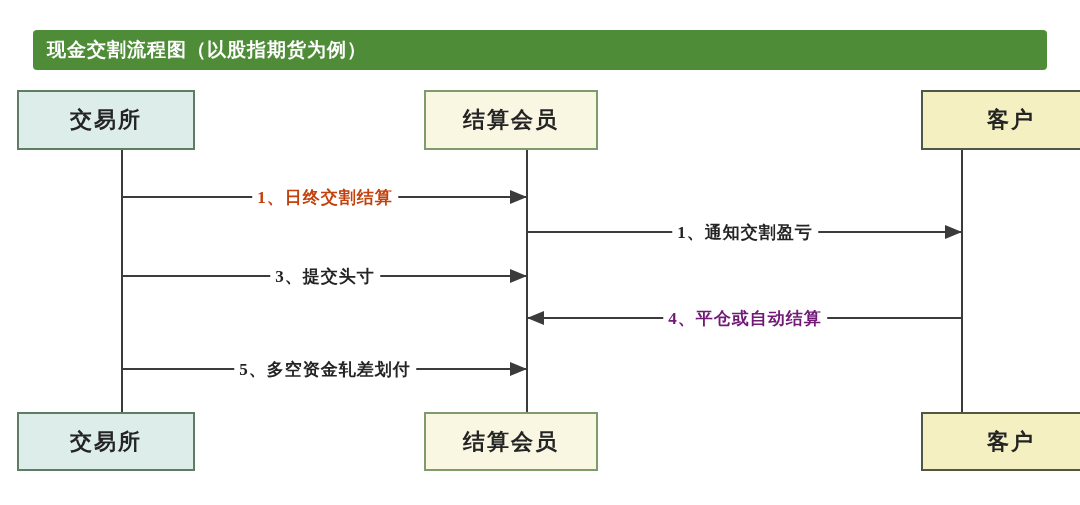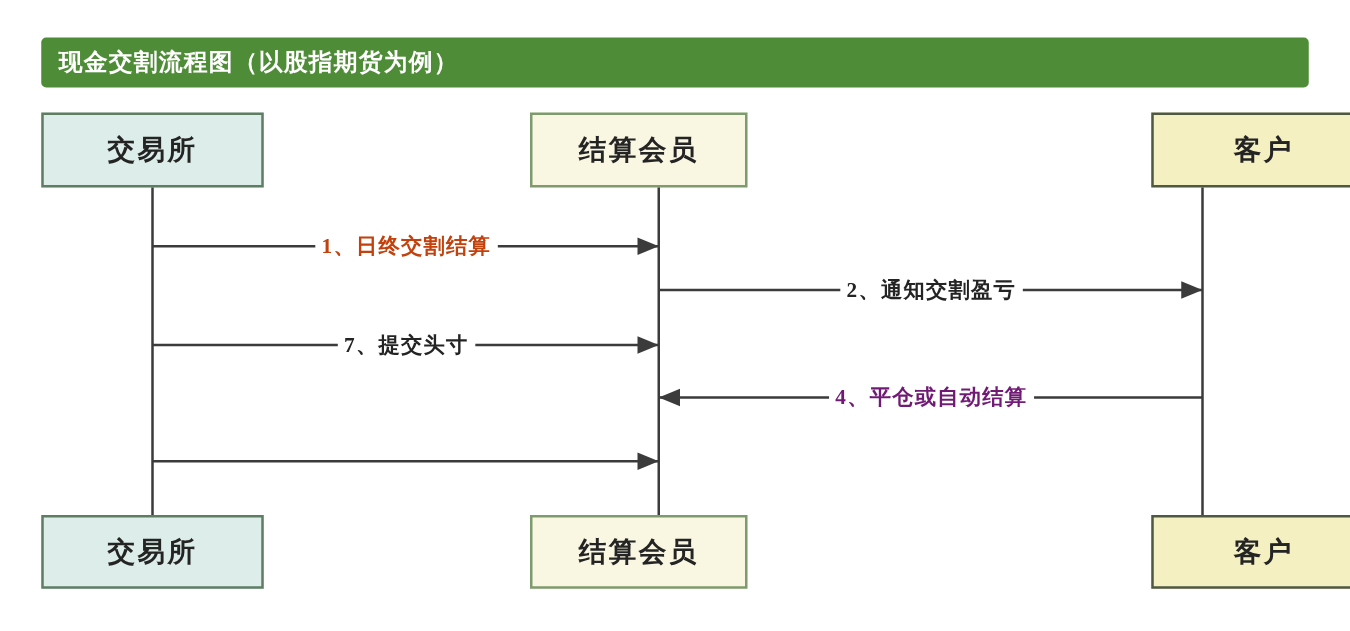--- a/index.html
+++ b/index.html
@@ -47,7 +47,7 @@
   }
   .pos-top { top: 90px; }
   .pos-bottom { top: 412px; height: 59px; }
-  .col-exchange { left: 33px; width: 178px; }
+  .col-exchange { left: 17px; width: 178px; }
   .col-clearing { left: 424px; width: 174px; }
   .col-customer { left: 873px; width: 180px; margin-left: 48px; }
   .lifeline {

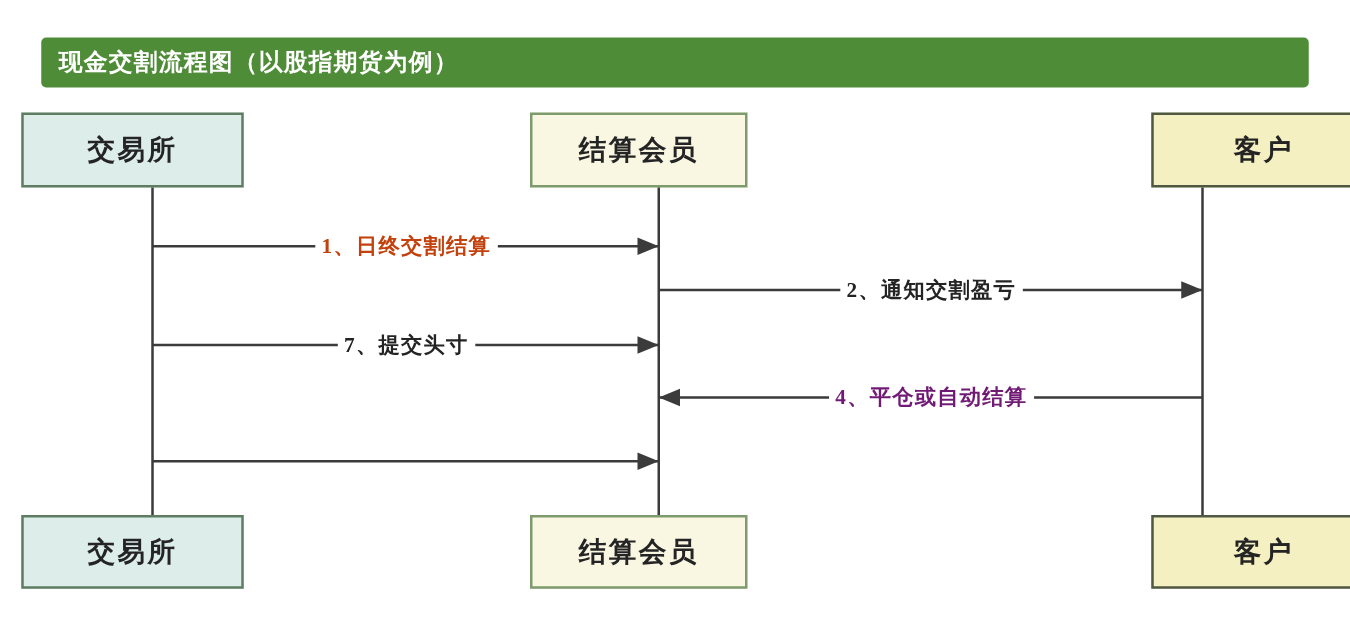--- a/index.html
+++ b/index.html
@@ -106,7 +106,7 @@
 
   <div class="msg-line" style="left: 527px; top: 231px; width: 435px; background-color: rgb(59, 59, 59);"></div>
   <div class="arrow-head" style="left: 945px; top: 225px; border-left: 17px solid rgb(59, 59, 59);"></div>
-  <div class="msg-label" style="left: 745px; top: 232px; background-color: rgb(255, 255, 255); color: rgb(36, 36, 36);">2、通知交割盈亏</div>
+  <div class="msg-label" style="left: 745px; top: 232px; background-color: rgb(255, 255, 255); color: rgb(36, 36, 36);">1、通知交割盈亏</div>
 
   <div class="msg-line" style="left: 122px; top: 275px; width: 405px; background-color: rgb(59, 59, 59);"></div>
   <div class="arrow-head" style="left: 510px; top: 269px; border-left: 17px solid rgb(59, 59, 59);"></div>

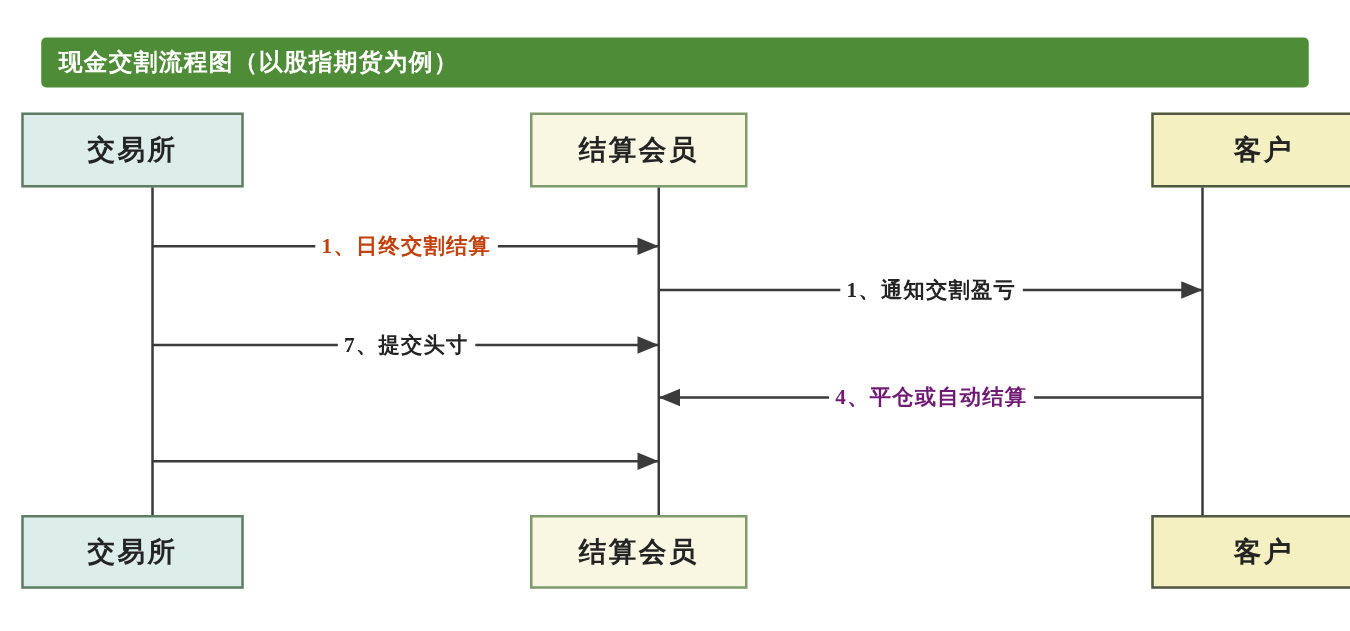--- a/index.html
+++ b/index.html
@@ -110,7 +110,7 @@
 
   <div class="msg-line" style="left: 122px; top: 275px; width: 405px; background-color: rgb(59, 59, 59);"></div>
   <div class="arrow-head" style="left: 510px; top: 269px; border-left: 17px solid rgb(59, 59, 59);"></div>
-  <div class="msg-label" style="left: 325px; top: 276px; background-color: rgb(255, 255, 255); color: rgb(36, 36, 36);">7、提交头寸</div>
+  <div class="msg-label" style="left: 325px; top: 276px; background-color: rgb(255, 255, 255); color: rgb(36, 36, 36);">3、提交头寸</div>
 
   <div class="msg-line" style="left: 527px; top: 317px; width: 435px; background-color: rgb(59, 59, 59);"></div>
   <div class="arrow-head" style="left: 527px; top: 311px; border-right: 17px solid rgb(59, 59, 59);"></div>

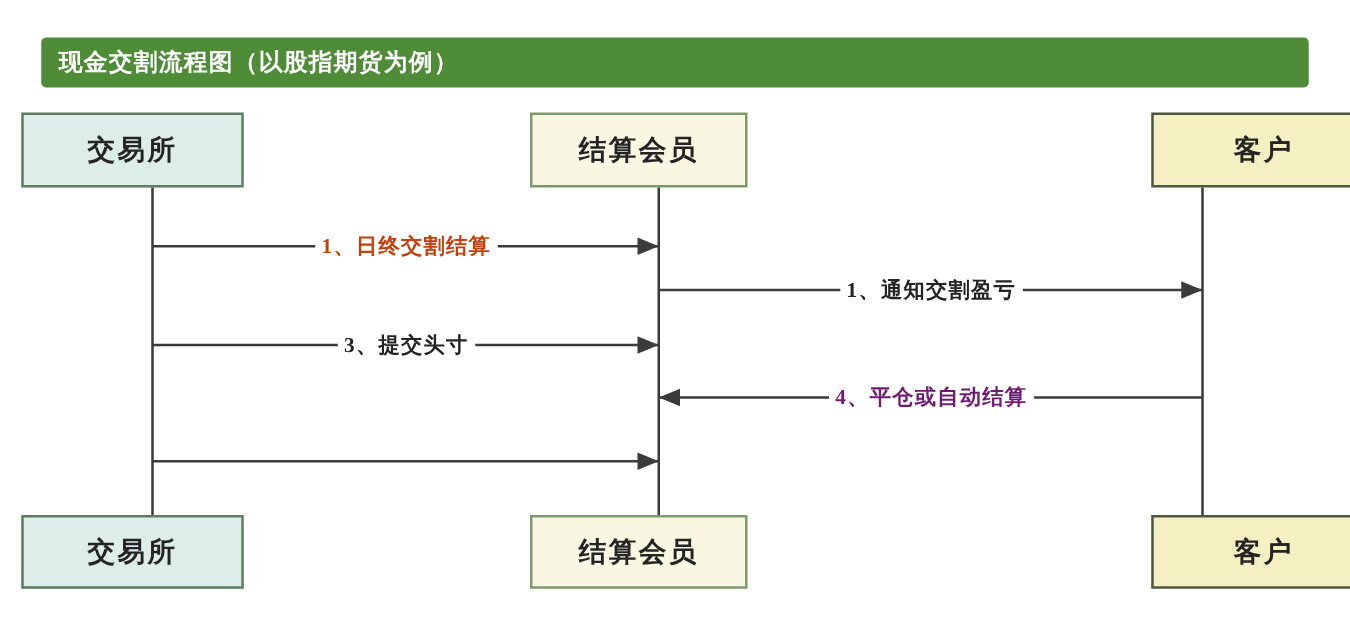--- a/index.html
+++ b/index.html
@@ -118,6 +118,7 @@
 
   <div class="msg-line" style="left: 122px; top: 368px; width: 405px; background-color: rgb(59, 59, 59);"></div>
   <div class="arrow-head" style="left: 510px; top: 362px; border-left: 17px solid rgb(59, 59, 59);"></div>
+  <div class="msg-label" style="left: 325px; top: 369px; background-color: rgb(255, 255, 255); color: rgb(36, 36, 36);">5、多空资金轧差划付</div>
 
   <div class="actor-box pos-bottom col-exchange" style="background-color: rgb(221, 238, 234); border-color: rgb(94, 125, 99); color: rgb(36, 36, 36);">
       <span>交易所</span>

